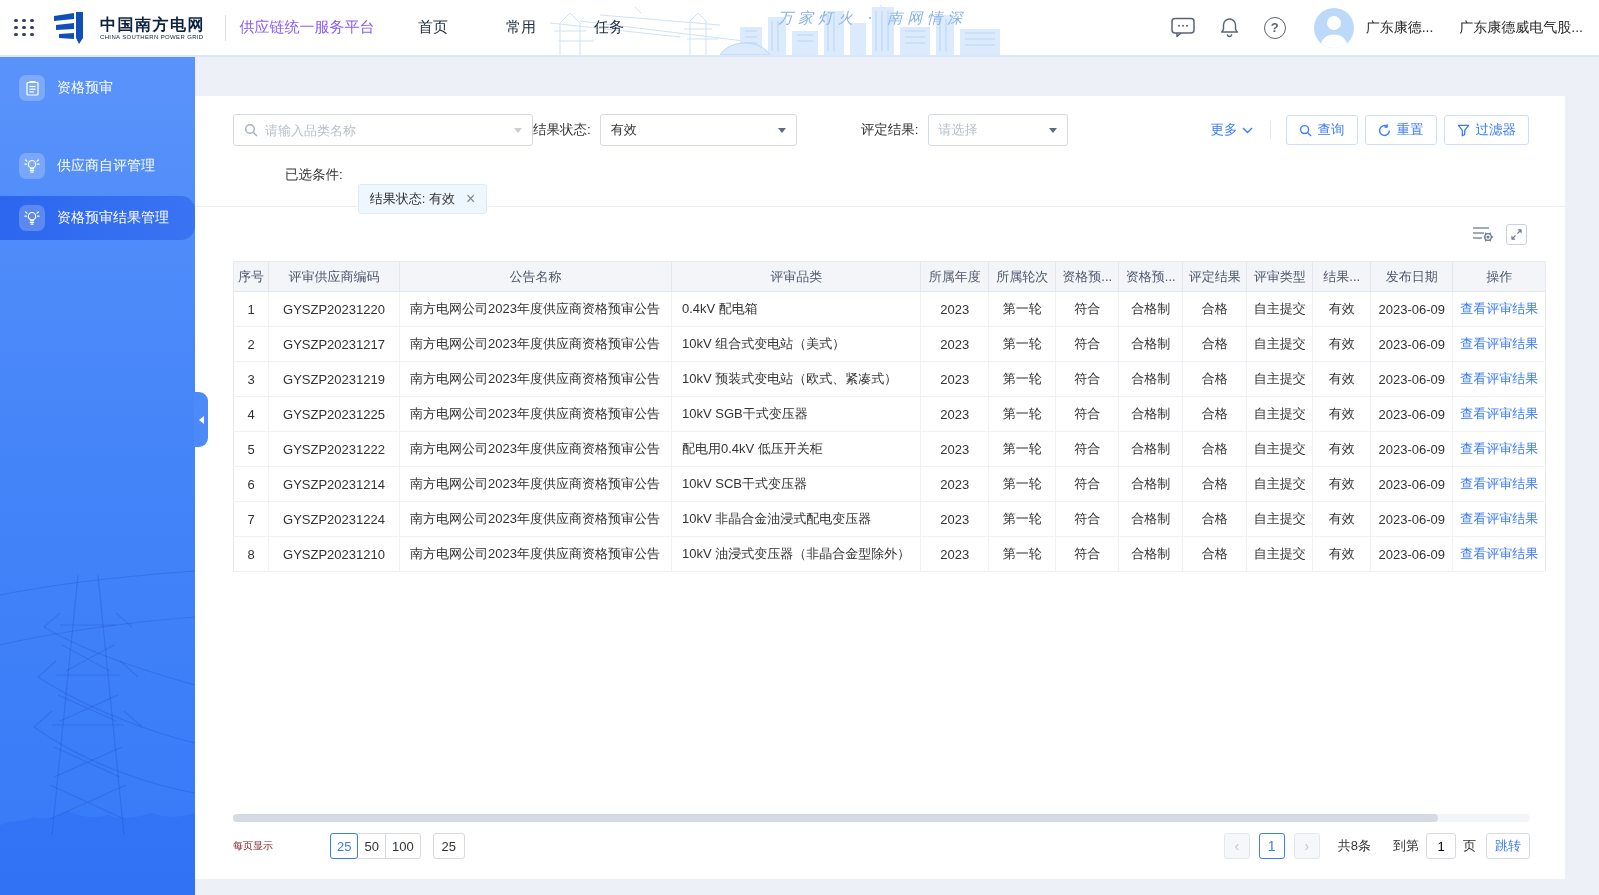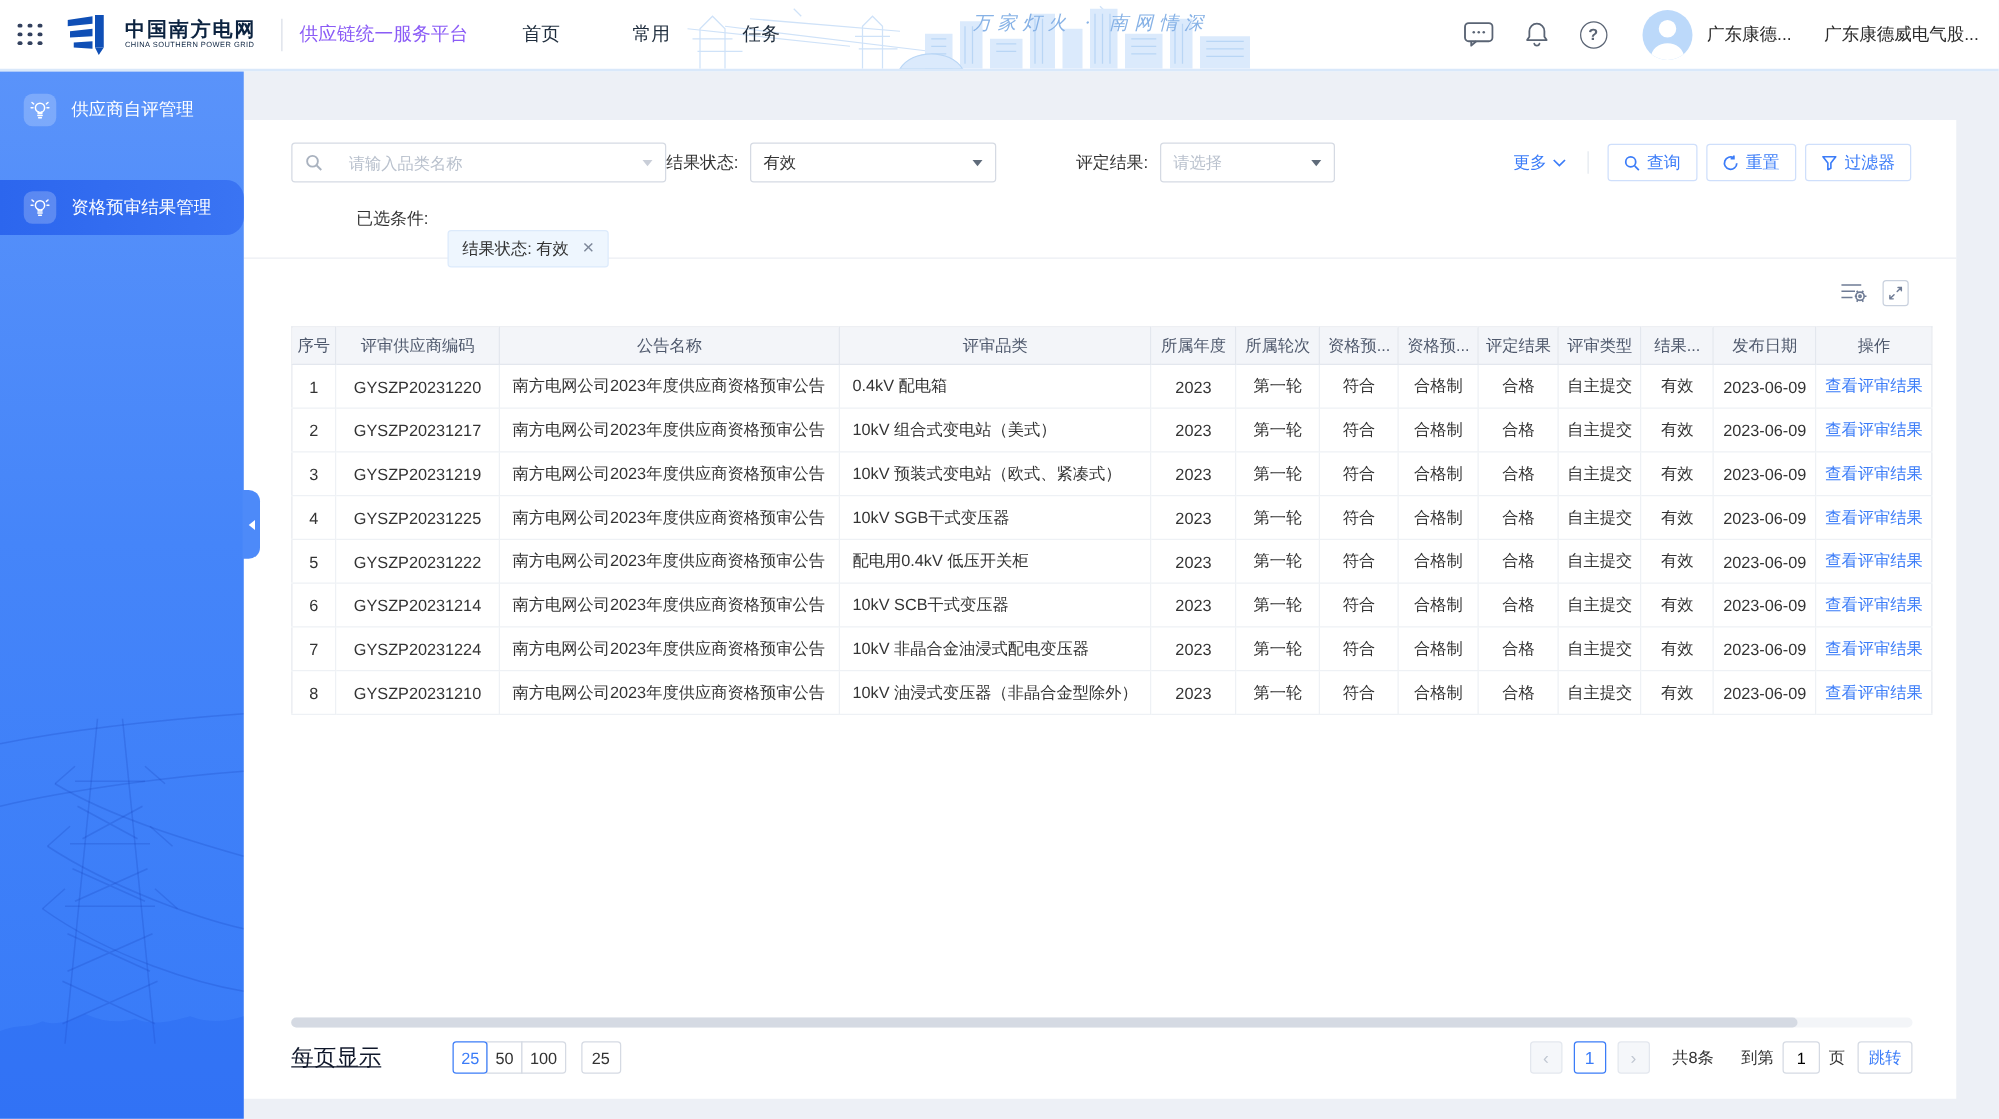--- a/index.html
+++ b/index.html
@@ -214,6 +214,18 @@
     <path d="M0 290c14-6 22-2 34-8 10 4 22 0 34-6 12 6 26 8 40 4 14 6 30 2 44-2 16 6 30 4 43 0V360H0z" fill="rgba(30,90,235,0.25)"></path>
   </svg>
   <div id="side-menu">
+      <div class="side-item">
+     <span class="tile">
+          <svg width="15" height="16" viewBox="0 0 14 16" fill="none" stroke="#fff" stroke-width="1.2" stroke-linejoin="round">
+            <rect x="1.5" y="2.5" width="11" height="12.5" rx="1"></rect>
+            <path d="M4.5 2.5v-1h5v1"></path>
+            <line x1="4" y1="6.5" x2="10" y2="6.5"></line>
+            <line x1="4" y1="9.2" x2="10" y2="9.2"></line>
+            <line x1="4" y1="11.9" x2="8.5" y2="11.9"></line>
+          </svg>
+        </span>
+     <span>资格预审</span>
+   </div>
       <div class="side-item">
      <span class="tile">
           <svg width="16" height="16" viewBox="0 0 16 16" fill="none" stroke="#fff" stroke-width="1.2" stroke-linecap="round">

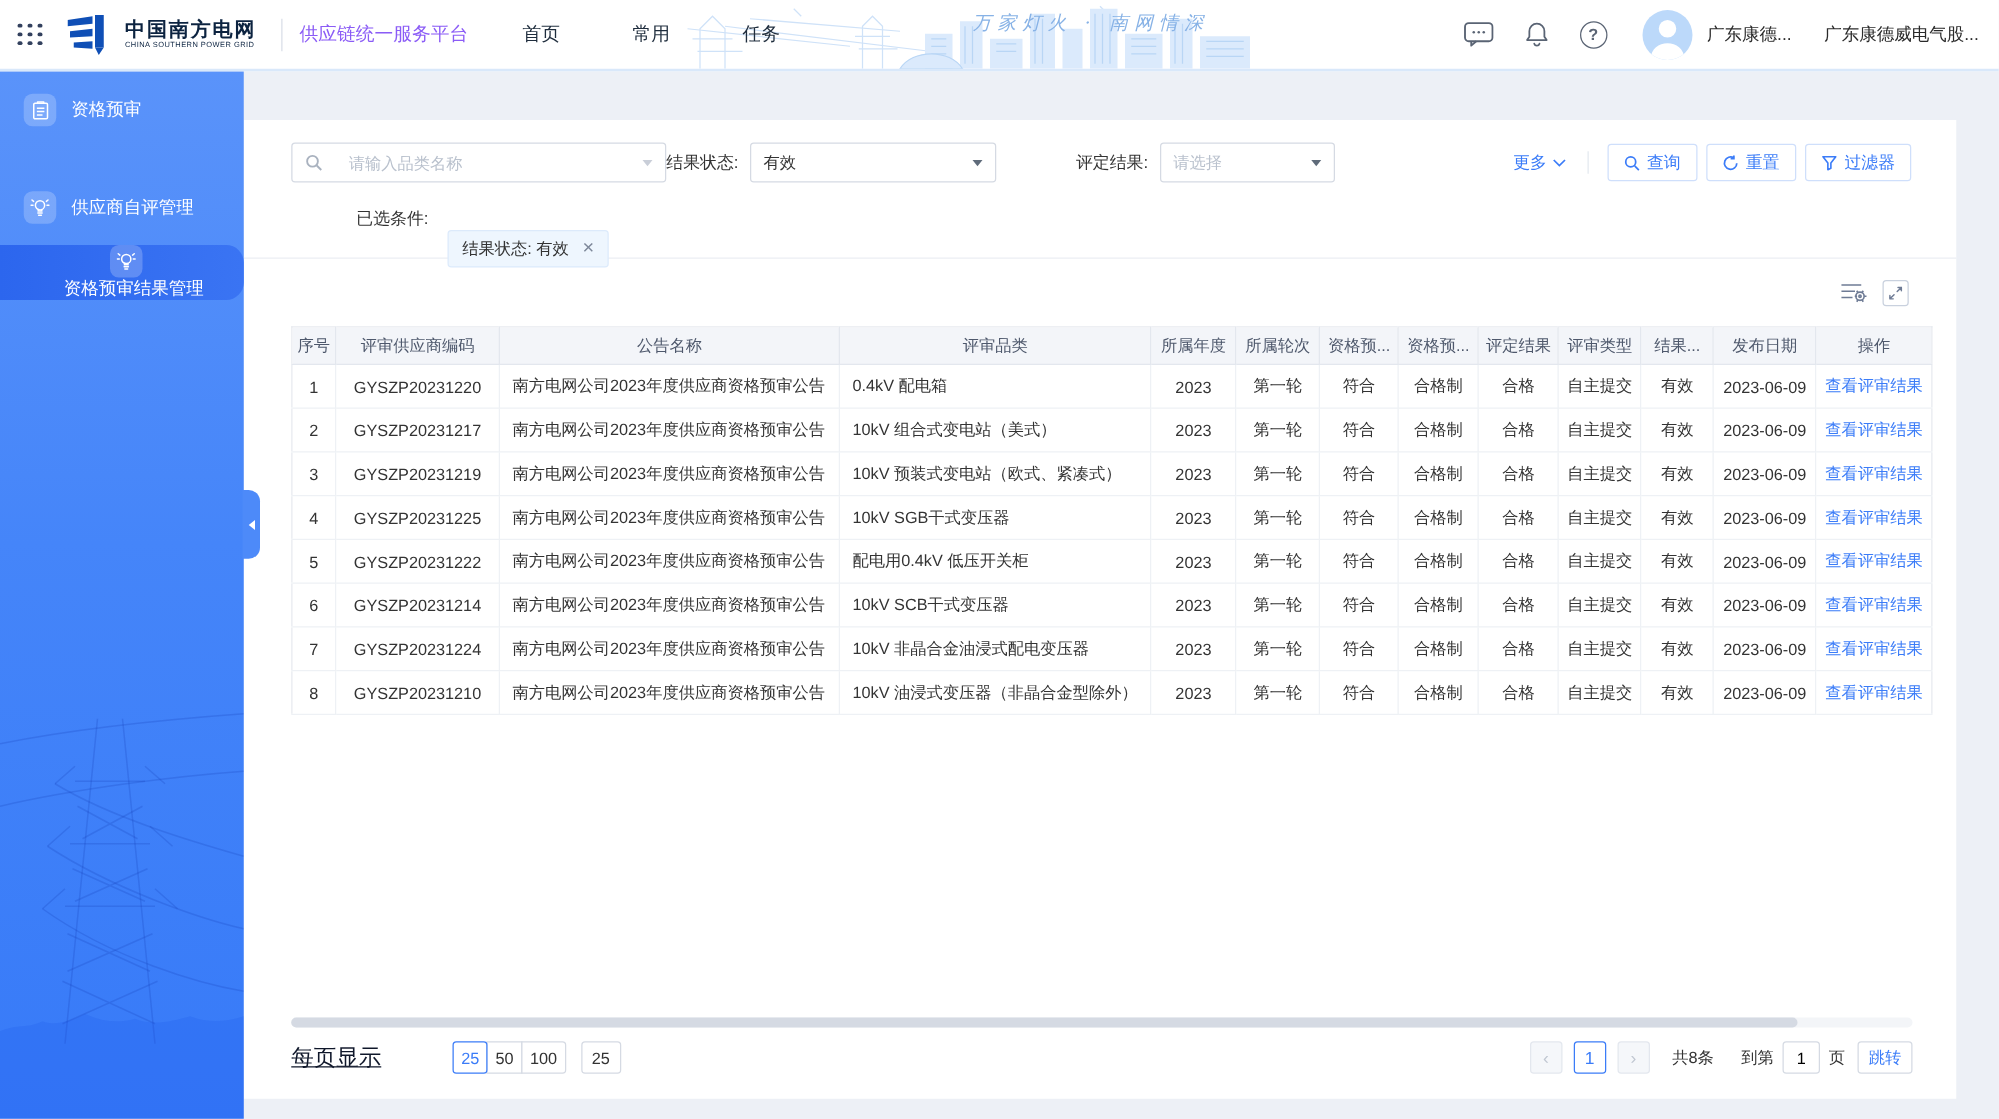--- a/index.html
+++ b/index.html
@@ -51,7 +51,7 @@
   
   .filter-row{display:flex;align-items:center;padding:18px 36px 0 38px;height:50px;}
   .search-select{width:300px;height:32px;border:1px solid #d5dae3;border-radius:3px;display:flex;align-items:center;padding:0 10px;cursor:pointer;color:#a9b2bf;}
-  .sinput{border:none;outline:none;flex:1;font-size:13px;margin-left:21px;font-family:inherit;color:#333;}
+  .sinput{border:none;outline:none;flex:1;font-size:13px;margin-left:7px;font-family:inherit;color:#333;}
   .sinput::placeholder{color:#b9c1cd;}
   .flabel{font-size:13.5px;color:#333;white-space:nowrap;}
   .select{height:32px;border:1px solid #d5dae3;border-radius:3px;display:flex;align-items:center;padding:0 10px;margin-left:9px;cursor:pointer;background:#fff;}

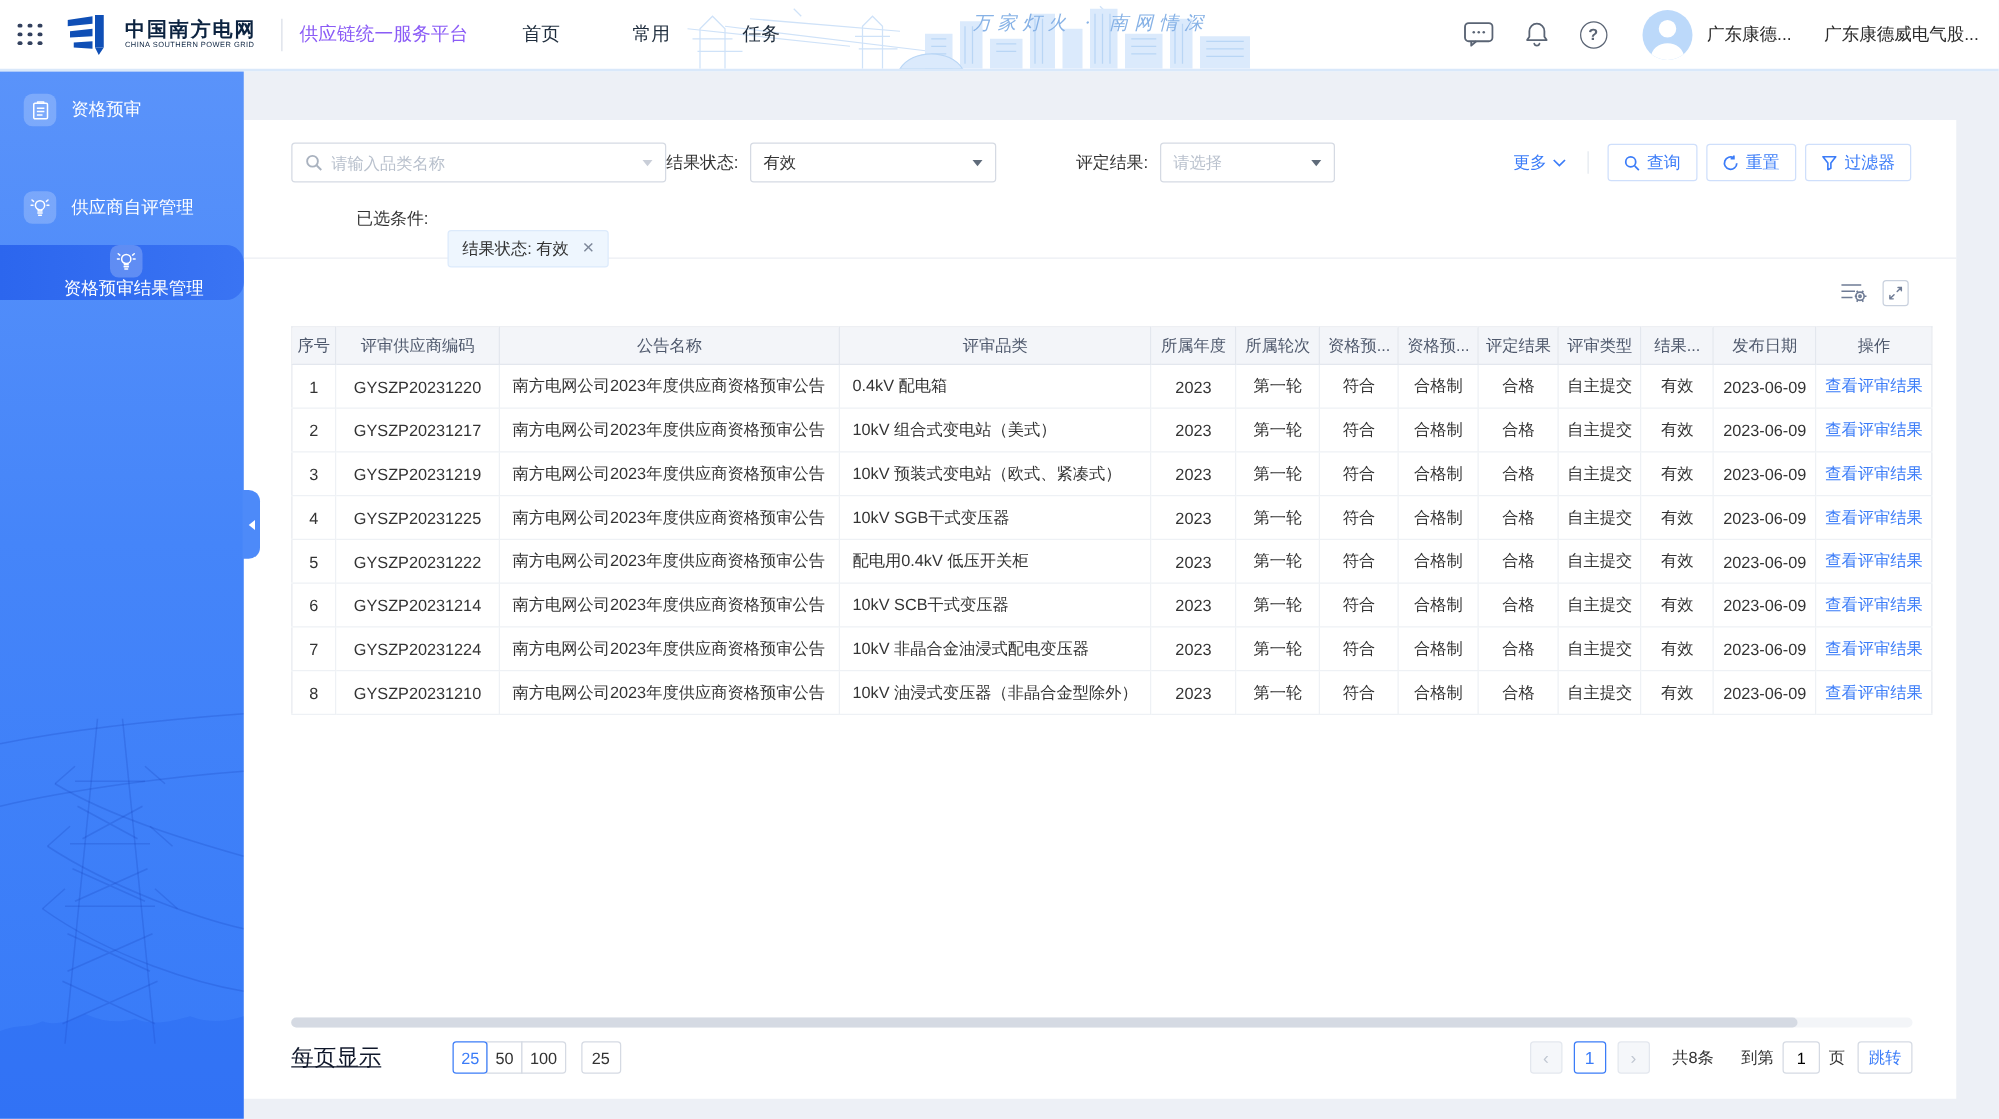--- a/index.html
+++ b/index.html
@@ -34,7 +34,7 @@
   .side-item{display:flex;align-items:center;height:44px;padding-left:19px;color:#fff;font-size:14px;cursor:pointer;position:relative;z-index:3;}
   .side-item:nth-child(1){margin-top:9px;}
   .side-item:nth-child(2){margin-top:34px;}
-  .side-item:nth-child(3){margin-top:8px;flex-direction:column;}
+  .side-item:nth-child(3){margin-top:8px;}
   .side-item.active{background:linear-gradient(90deg,#2c66ee 0%,#3a74f3 100%);border-radius:0 14px 14px 0;}
   .tile{width:26px;height:26px;border-radius:7px;background:rgba(255,255,255,.22);display:flex;align-items:center;justify-content:center;margin-right:12px;flex:none;}
   .collapse-handle{position:absolute;top:335px;right:-13px;width:14px;height:55px;background:#4d8af9;border-radius:0 9px 9px 0;display:flex;align-items:center;justify-content:center;cursor:pointer;z-index:25;}

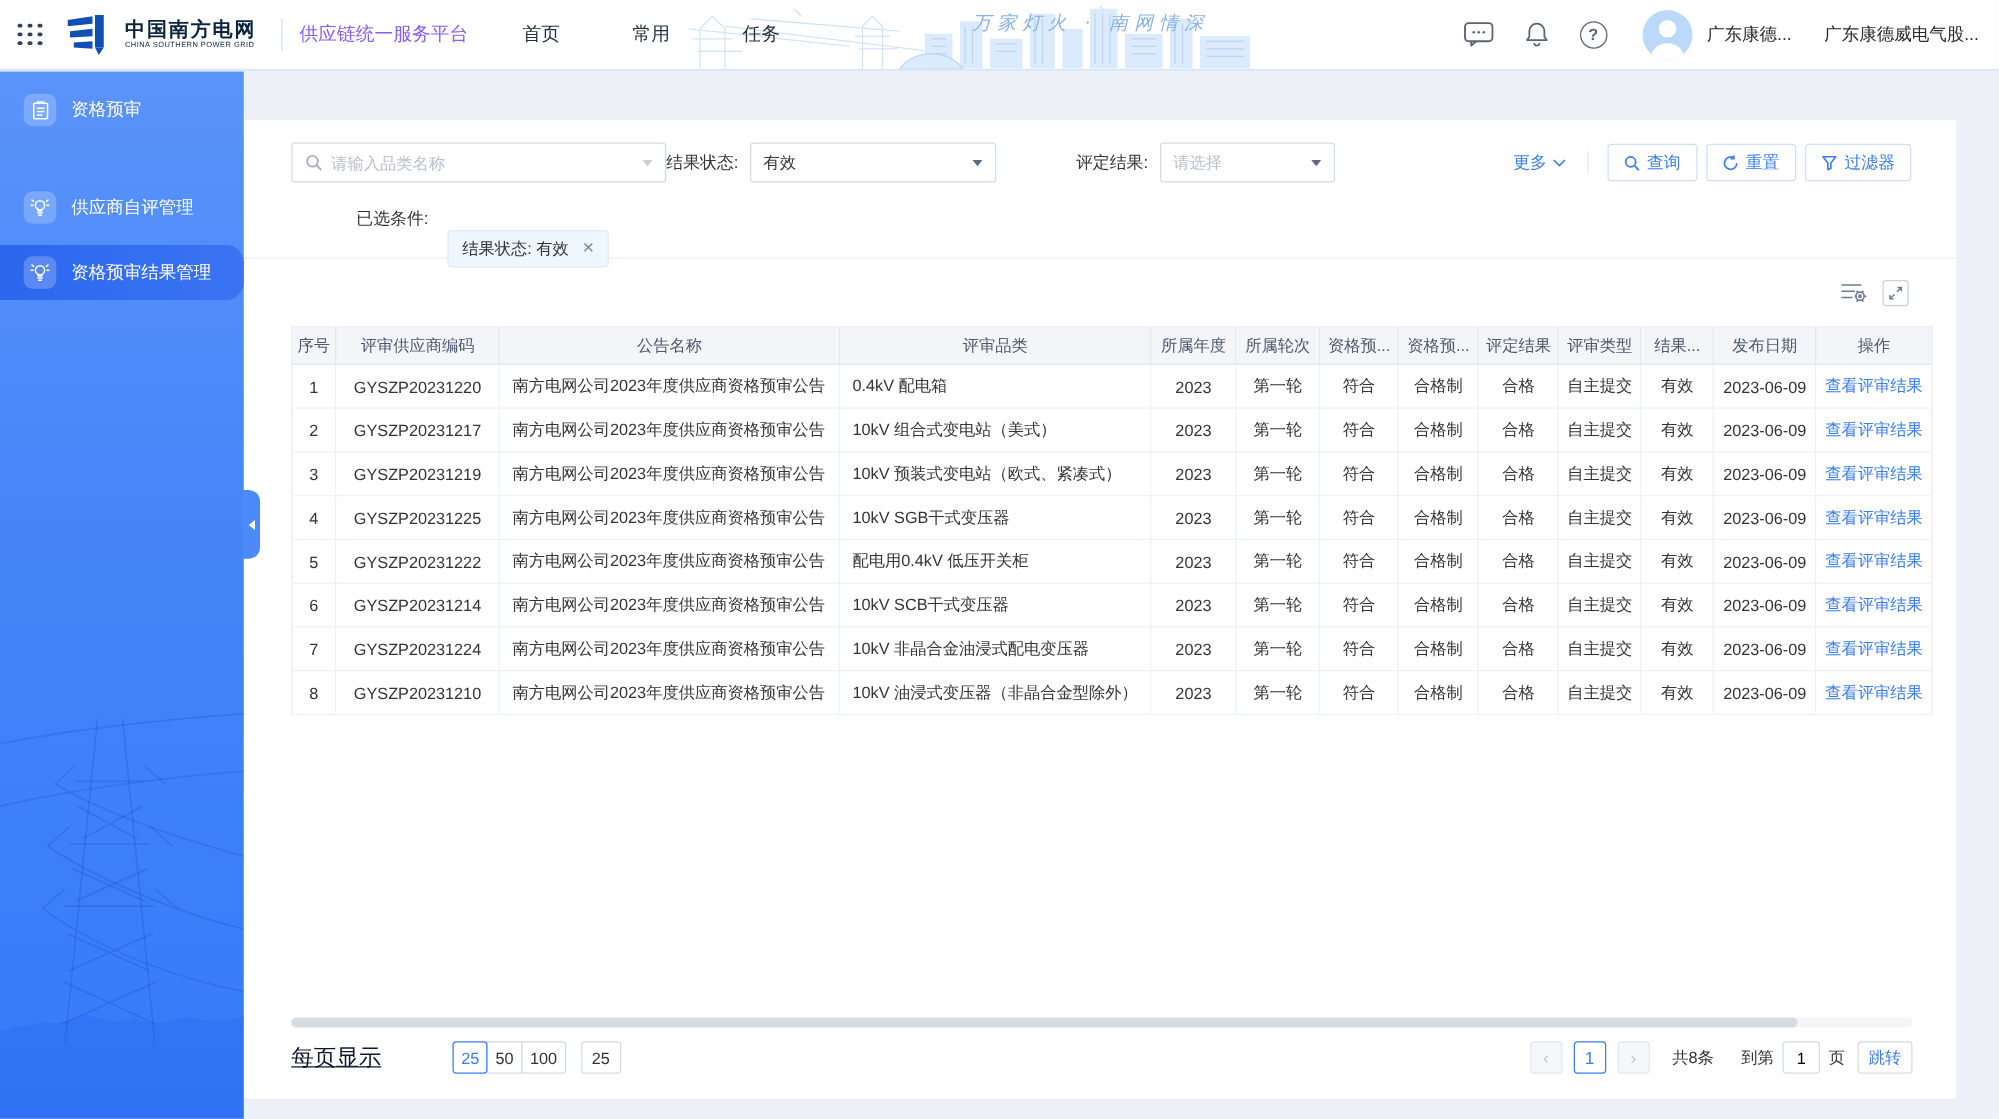--- a/index.html
+++ b/index.html
@@ -88,7 +88,7 @@
 
   
   .pager{position:absolute;left:38px;top:733px;width:1297px;height:34px;display:flex;align-items:center;}
-  .plabel{font-size:18px;color:#0f172a;text-decoration:underline;}
+  .plabel{font-size:10px;color:#7f1d1d;}
   .seg{display:flex;margin-left:57px;}
   .pp{min-width:27px;height:26px;padding:0 6px;background:#fff;border:1px solid #d5dae3;color:#333;font-size:13px;font-family:inherit;cursor:pointer;margin-left:-1px;}
   .pp:first-child{margin-left:0;border-radius:3px 0 0 3px;}

